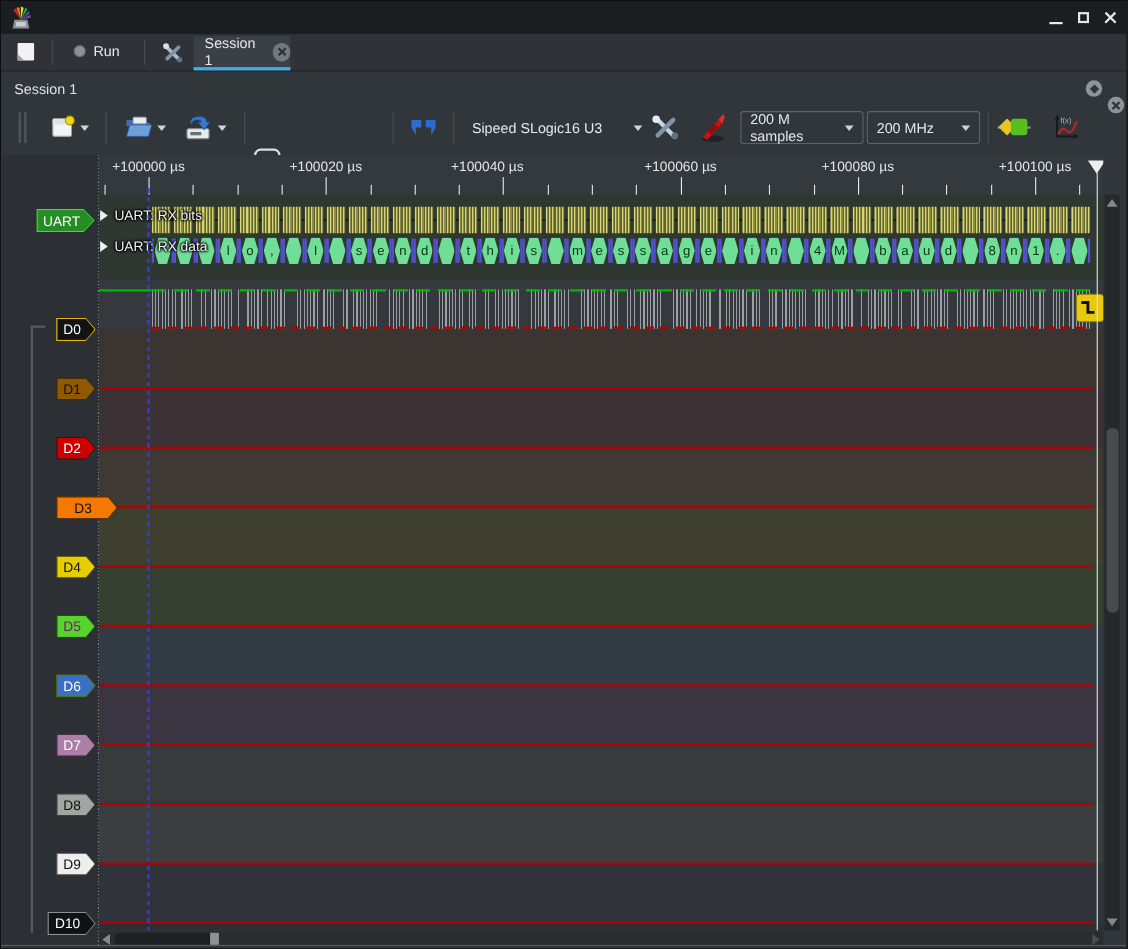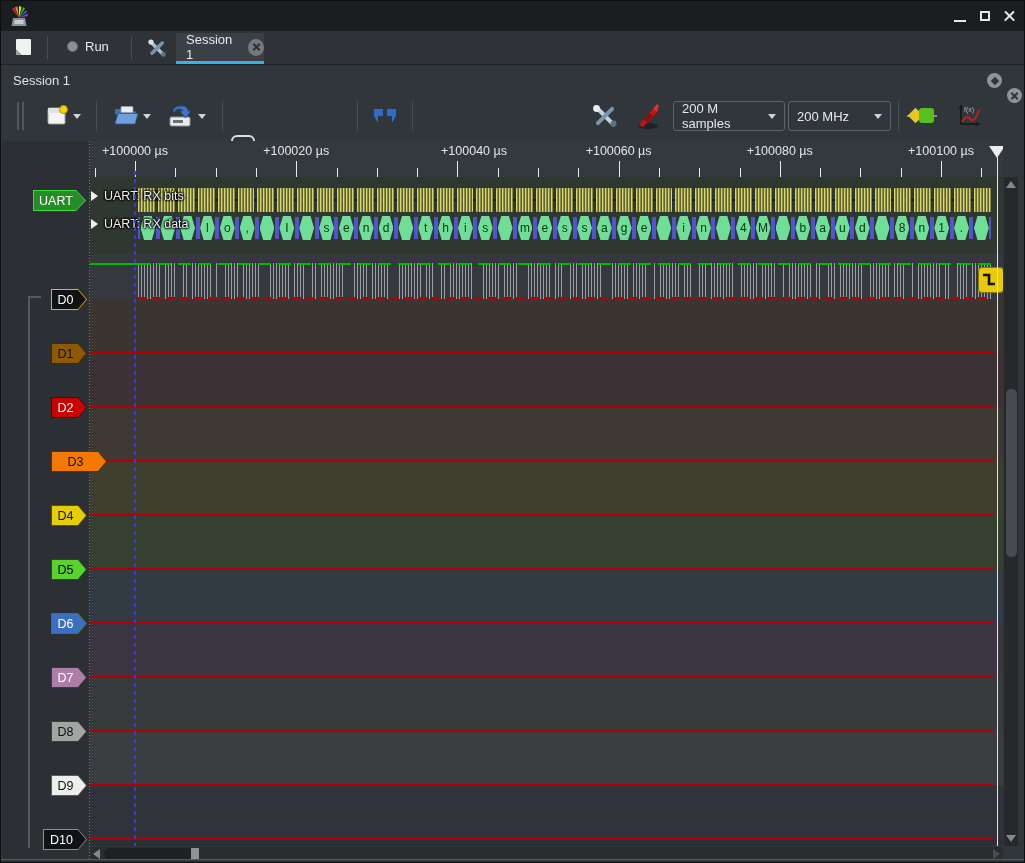--- a/index.html
+++ b/index.html
@@ -212,6 +212,10 @@
   </div>
   <div class="abs sep" style="left:411px;top:100px;height:30px"></div>
 
+  <div class="abs" style="left:428px;top:100px;width:155px;height:30px;display:flex;align-items:center;justify-content:space-between">
+    <span>Sipeed SLogic16 U3</span>
+    <span class="caret"></span>
+  </div>
 
   <svg class="abs" style="left:590px;top:102px" width="28" height="26" viewBox="0 0 28 26">
     <rect x="0" y="11" width="28" height="4" rx="2" fill="#c3d3e0" transform="rotate(45 14 13)"></rect>

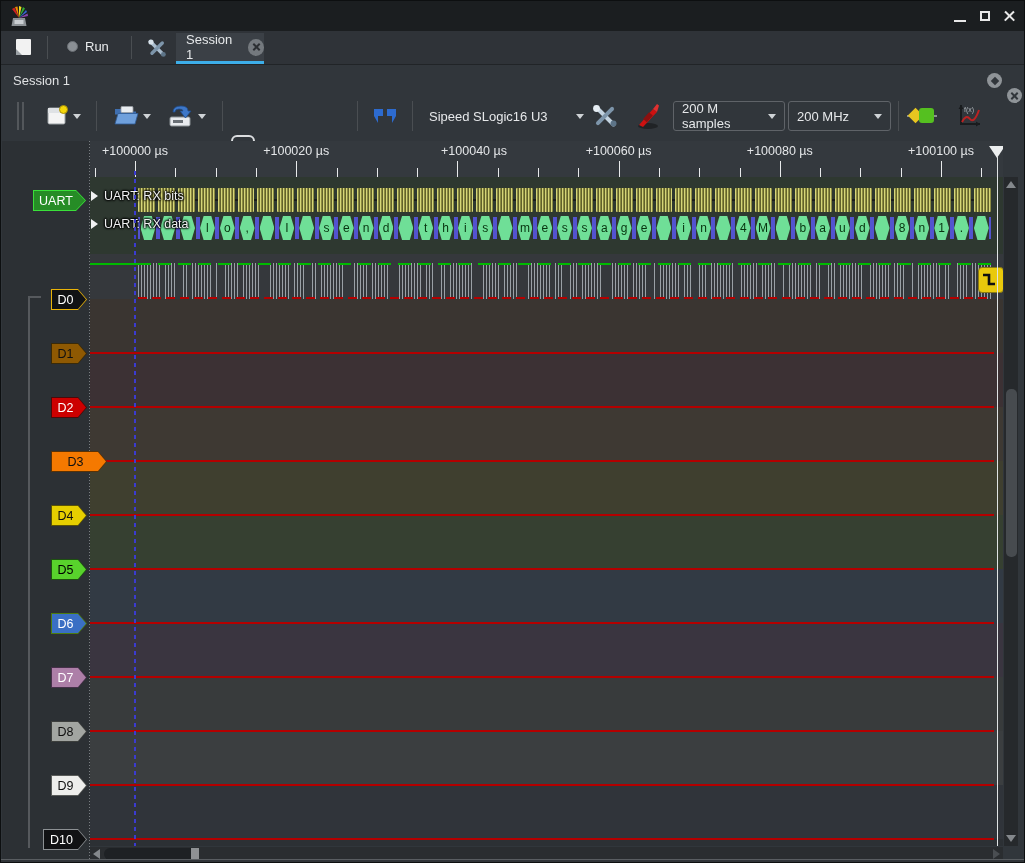--- a/index.html
+++ b/index.html
@@ -302,7 +302,7 @@
         <div class="tick minor" style="left: 891.3px;"></div>
         <div class="ticklabel" style="left: 45px;">+100000 µs</div>
         <div class="ticklabel" style="left: 206.2px;">+100020 µs</div>
-        <div class="ticklabel" style="left: 384px;">+100040 µs</div>
+        <div class="ticklabel" style="left: 353px;">+100040 µs</div>
         <div class="ticklabel" style="left: 528.6px;">+100060 µs</div>
         <div class="ticklabel" style="left: 689.8px;">+100080 µs</div>
         <div class="ticklabel" style="left: 851px;">+100100 µs</div>

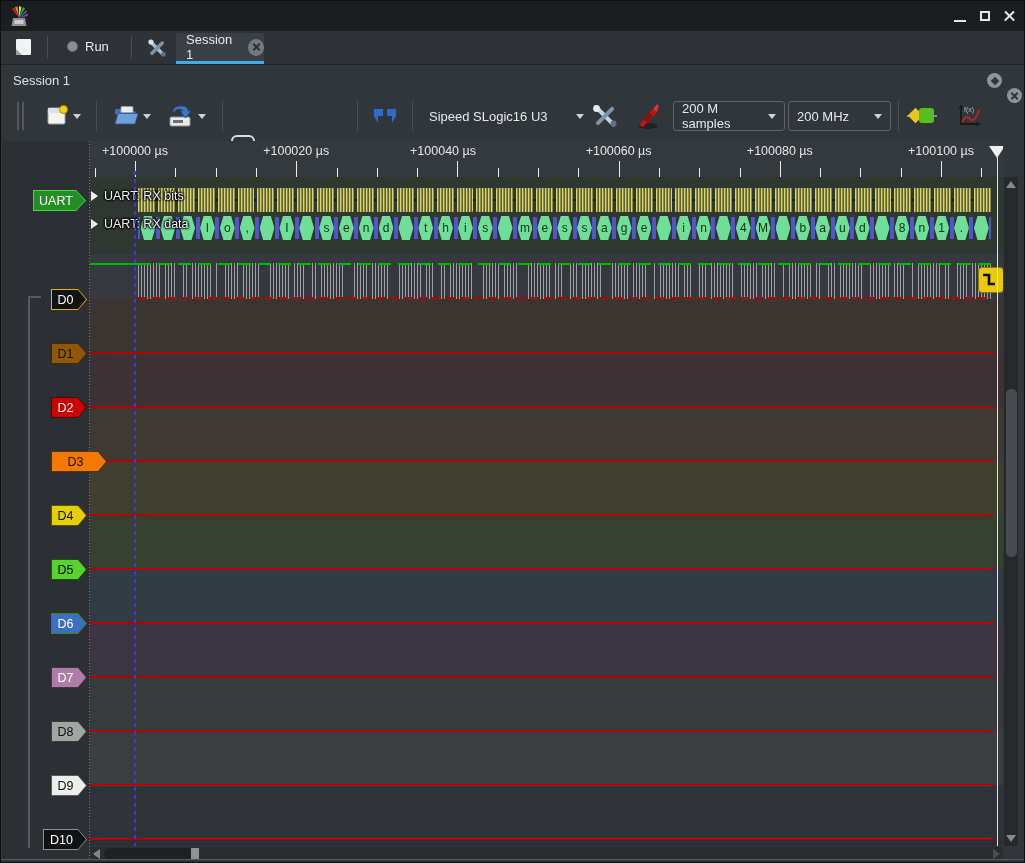--- a/index.html
+++ b/index.html
@@ -548,7 +548,7 @@
       <div class="in" style="background: rgb(230, 207, 0); color: rgb(16, 16, 16); clip-path: polygon(0px 0px, calc(100% - 8px) 0px, 100% 50%, calc(100% - 8px) 100%, 0px 100%);">D4</div>
     </div>
     <div class="abs chtag" style="left: 50px; top: 558px; width: 36px; height: 21px; background: rgb(30, 82, 16); clip-path: polygon(0px 0px, calc(100% - 9px) 0px, 100% 50%, calc(100% - 9px) 100%, 0px 100%);">
-      <div class="in" style="background: rgb(88, 210, 44); color: #000000; clip-path: polygon(0px 0px, calc(100% - 8px) 0px, 100% 50%, calc(100% - 8px) 100%, 0px 100%);">D5</div>
+      <div class="in" style="background: rgb(88, 210, 44); color: #701a75; clip-path: polygon(0px 0px, calc(100% - 8px) 0px, 100% 50%, calc(100% - 8px) 100%, 0px 100%);">D5</div>
     </div>
     <div class="abs chtag" style="left: 50px; top: 612px; width: 36px; height: 21px; background: #4d7c0f; clip-path: polygon(0px 0px, calc(100% - 9px) 0px, 100% 50%, calc(100% - 9px) 100%, 0px 100%);">
       <div class="in" style="background: rgb(58, 111, 196); color: rgb(255, 255, 255); clip-path: polygon(0px 0px, calc(100% - 8px) 0px, 100% 50%, calc(100% - 8px) 100%, 0px 100%);">D6</div>

